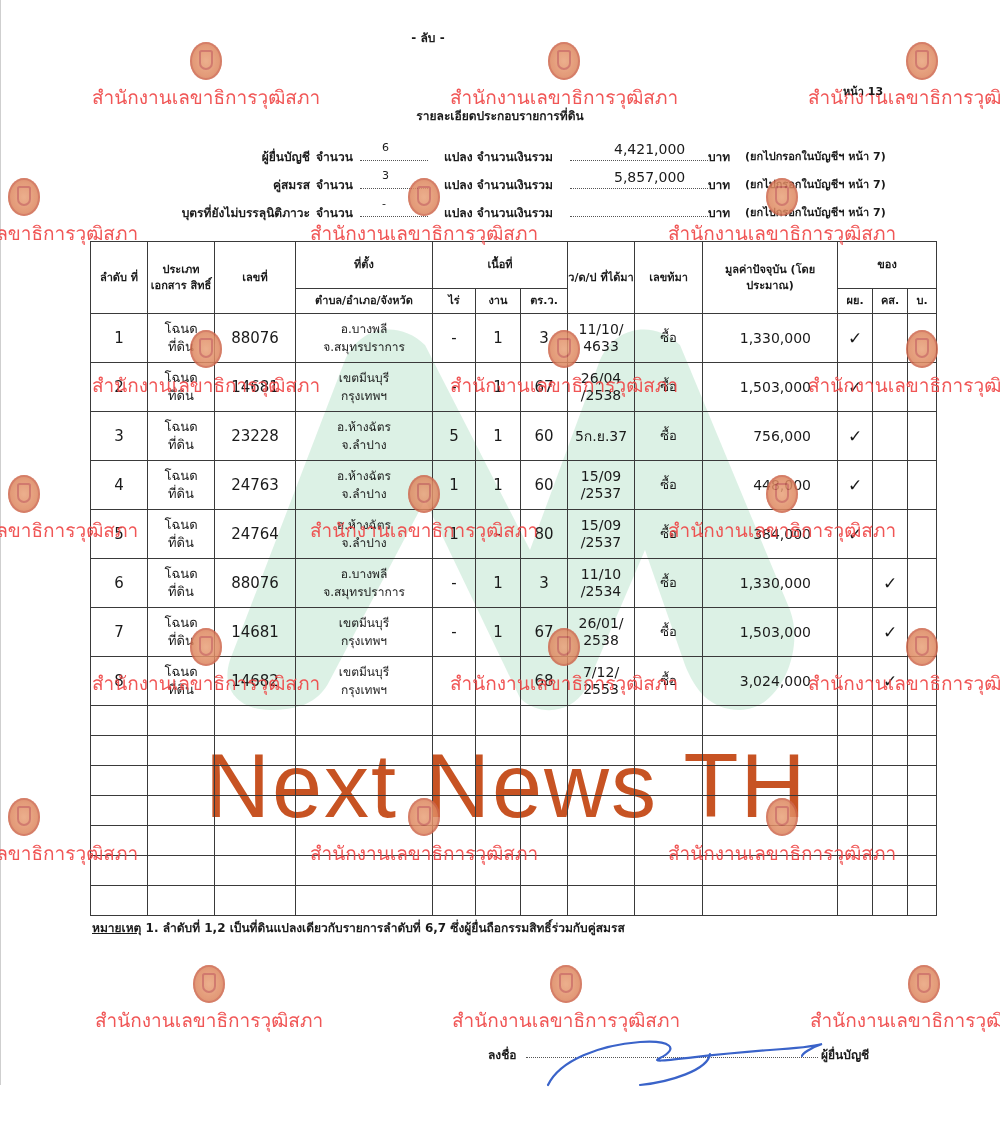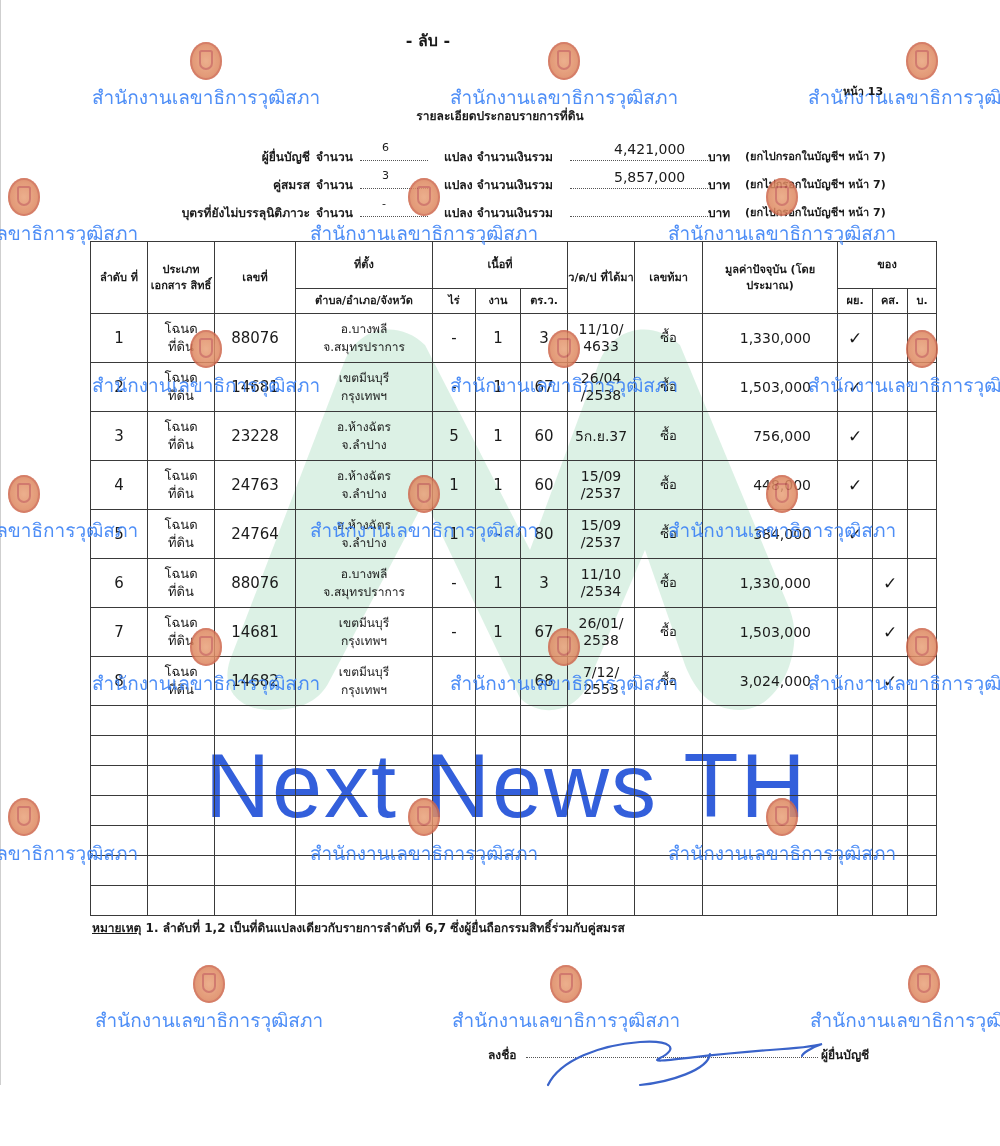--- a/index.html
+++ b/index.html
@@ -40,7 +40,7 @@
       white-space: nowrap; margin-top: 2px; opacity: .9;
     }
     
-    .secret { position: absolute; left: 0; width: 856px; top: 28px; text-align: center; font-size: 16px; font-weight: bold; z-index: 2; }
+    .secret { position: absolute; left: 0; width: 856px; top: 28px; text-align: center; font-size: 12px; font-weight: bold; z-index: 2; }
     .page-no { position: absolute; left: 843px; top: 82px; font-size: 11px; font-weight: bold; z-index: 4; }
     .doc-title { position: absolute; left: 0; width: 1000px; top: 106px; text-align: center; font-size: 12px; font-weight: bold; z-index: 2; }
     .summary { position: absolute; z-index: 2; font-size: 12px; font-weight: bold; }

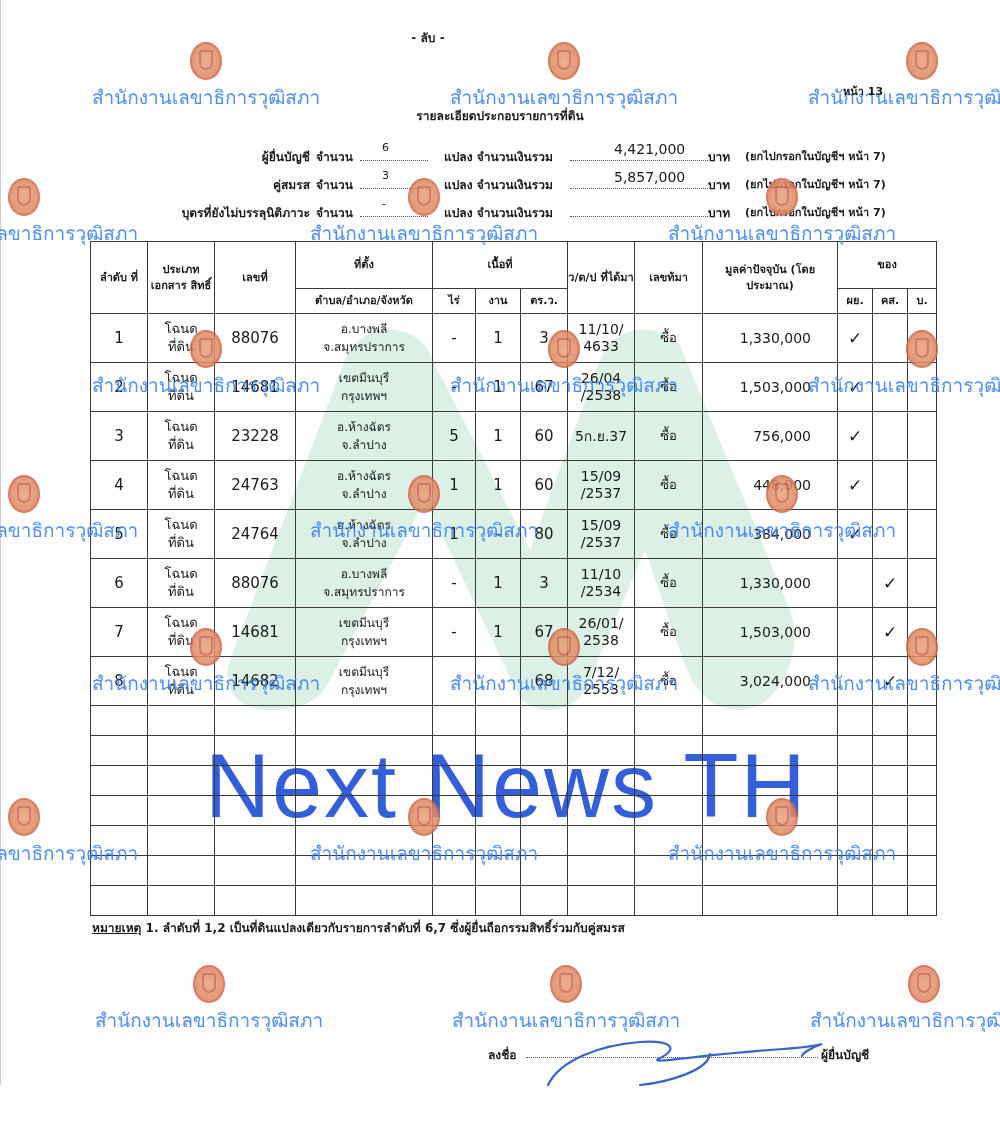--- a/index.html
+++ b/index.html
@@ -36,7 +36,7 @@
       border: 2px solid rgba(180,60,70,.55); border-radius: 3px 3px 8px 8px; box-sizing: border-box;
     }
     .seal-label {
-      font-family: "DejaVu Sans", sans-serif; font-size: 19px; color: #3b82f6;
+      font-family: "DejaVu Sans", sans-serif; font-size: 19px; color: #ef4444;
       white-space: nowrap; margin-top: 2px; opacity: .9;
     }
     

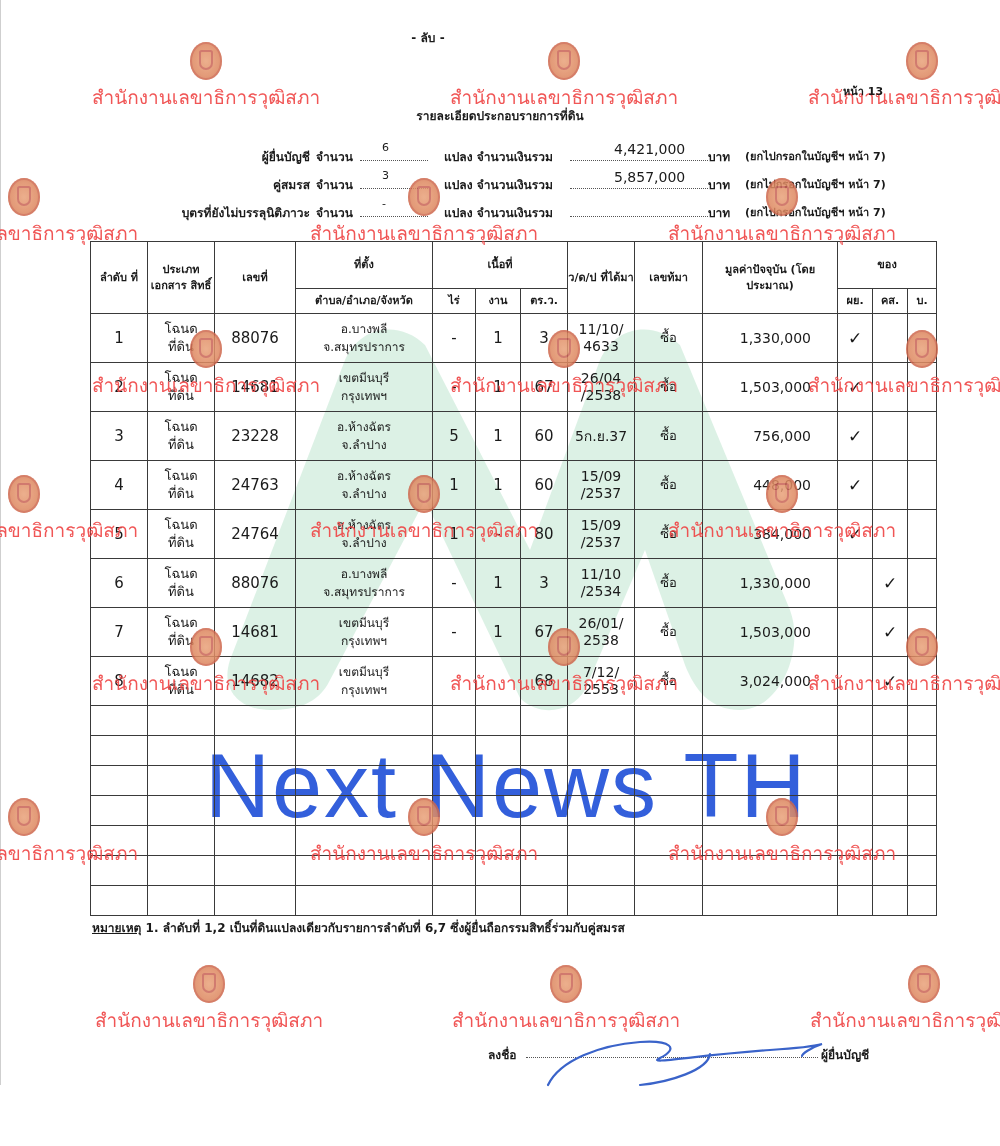--- a/index.html
+++ b/index.html
@@ -20,7 +20,7 @@
     }
     .wm-text {
       position: absolute; left: 205px; top: 735px; z-index: 1;
-      font-family: "Liberation Sans", sans-serif; font-size: 90px; color: #1d4ed8;
+      font-family: "Liberation Sans", sans-serif; font-size: 90px; color: #c2410c;
       letter-spacing: 2px; white-space: nowrap; opacity: .9;
     }
     

